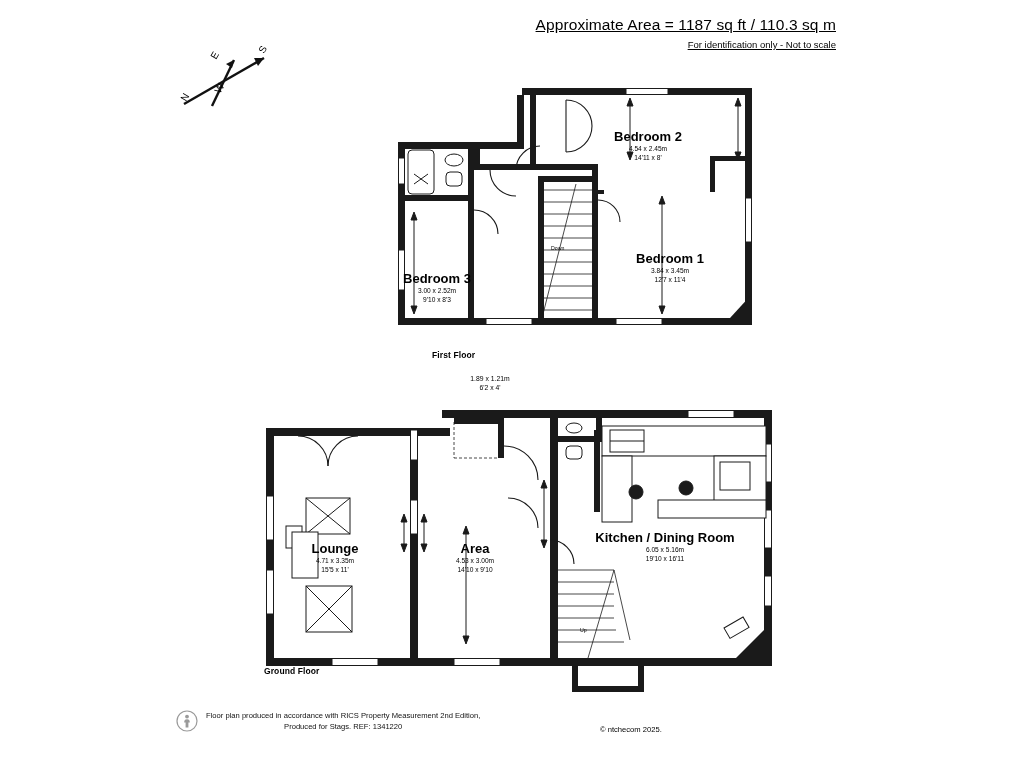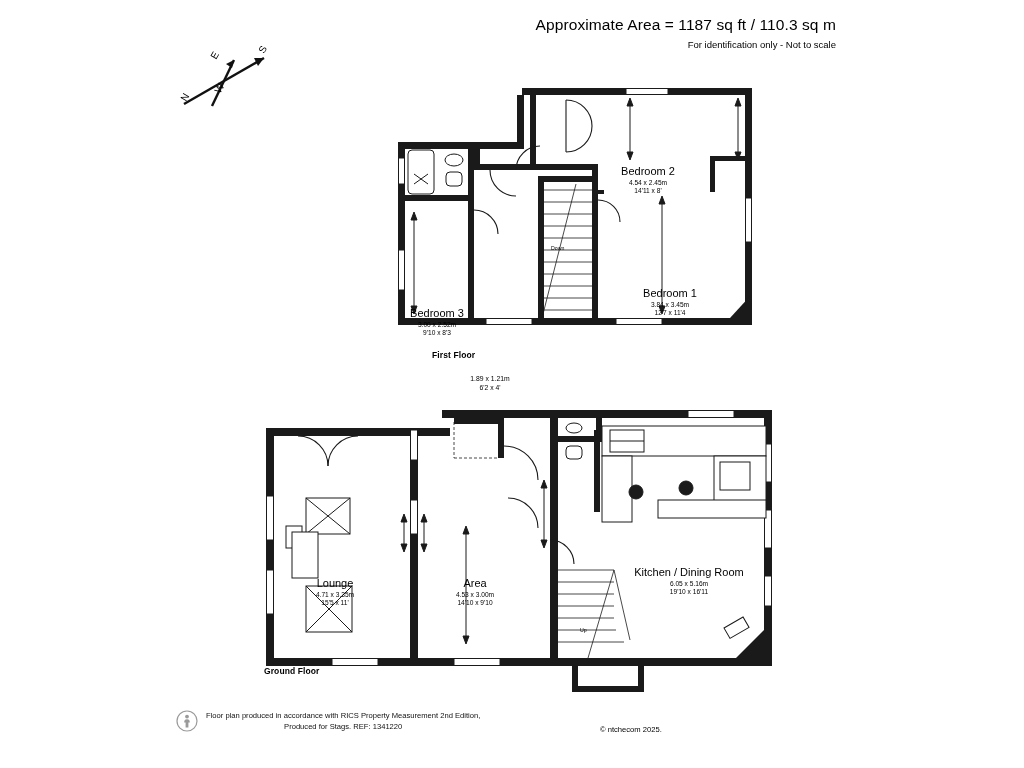--- a/index.html
+++ b/index.html
@@ -29,6 +29,7 @@
     font-size: 15.5px;
     letter-spacing: 0.1px;
     white-space: nowrap;
+    text-decoration: underline;
   }
   #header-note {
     right: 188px;

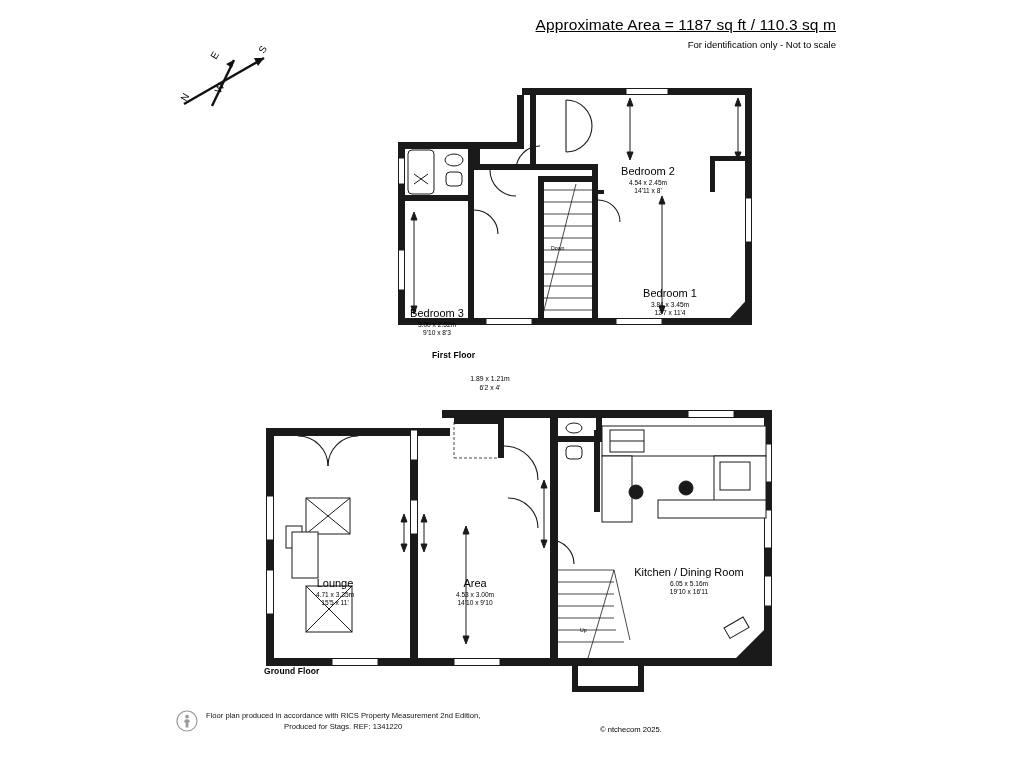--- a/index.html
+++ b/index.html
@@ -36,6 +36,7 @@
     top: 39px;
     font-size: 9.5px;
     white-space: nowrap;
+    text-decoration: underline;
   }
   .floor-label {
     position: absolute;

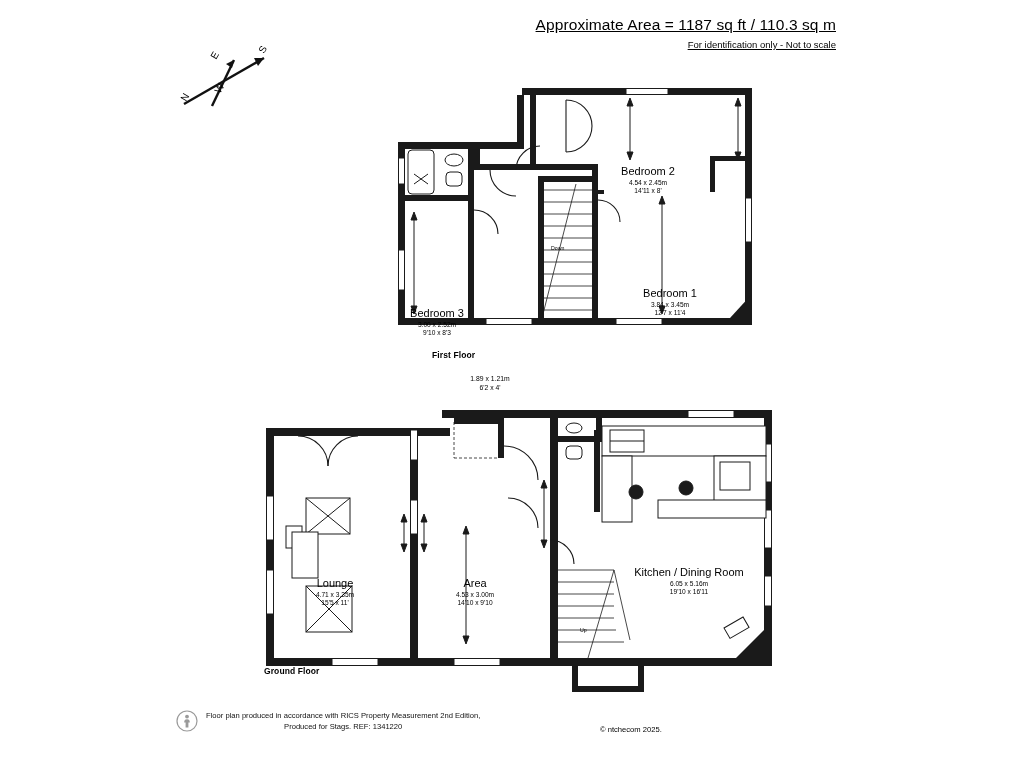--- a/index.html
+++ b/index.html
@@ -54,10 +54,9 @@
     white-space: nowrap;
   }
   .room .nm {
-    font-size: 11px;
-    font-weight: normal;
+    font-size: 13px;
+    font-weight: bold;
     display: block;
-    margin-top: 36px;
   }
   .room .dm {
     font-size: 6.6px;

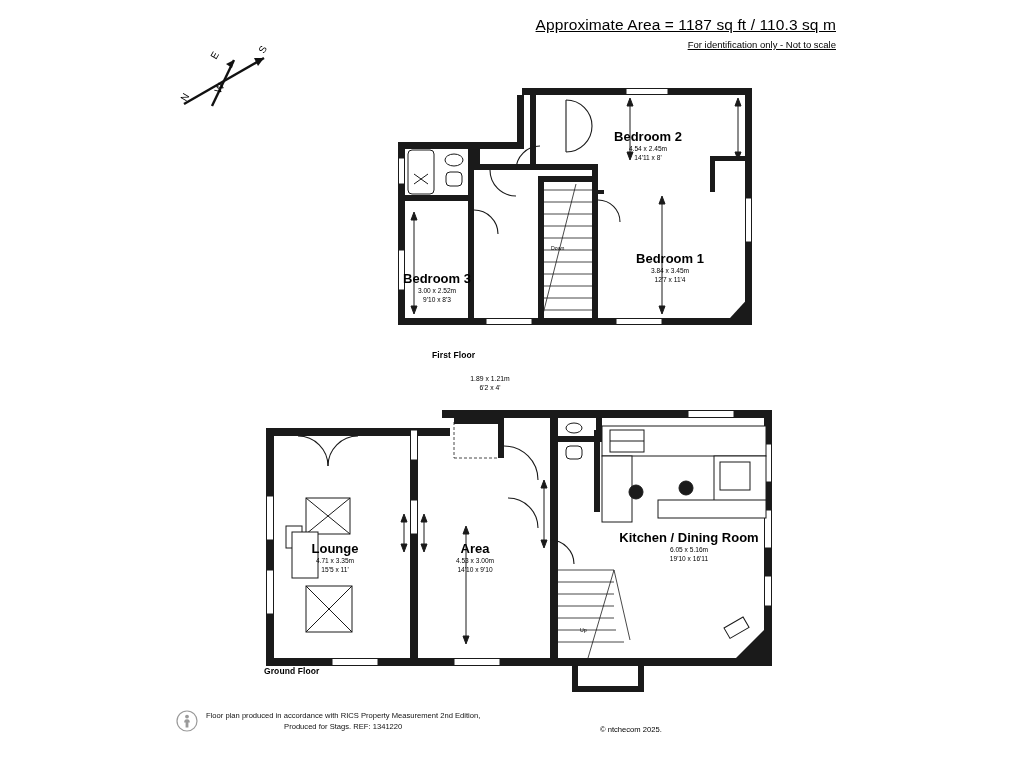--- a/index.html
+++ b/index.html
@@ -388,7 +388,7 @@
     <span class="dm">14'10 x 9'10</span>
   </div>
 
-  <div class="room" style="left:604px; top:529px; width:170px;">
+  <div class="room" style="left:580px; top:529px; width:170px;">
     <span class="nm">Kitchen / Dining Room</span>
     <span class="dm">6.05 x 5.16m</span>
     <span class="dm">19'10 x 16'11</span>

